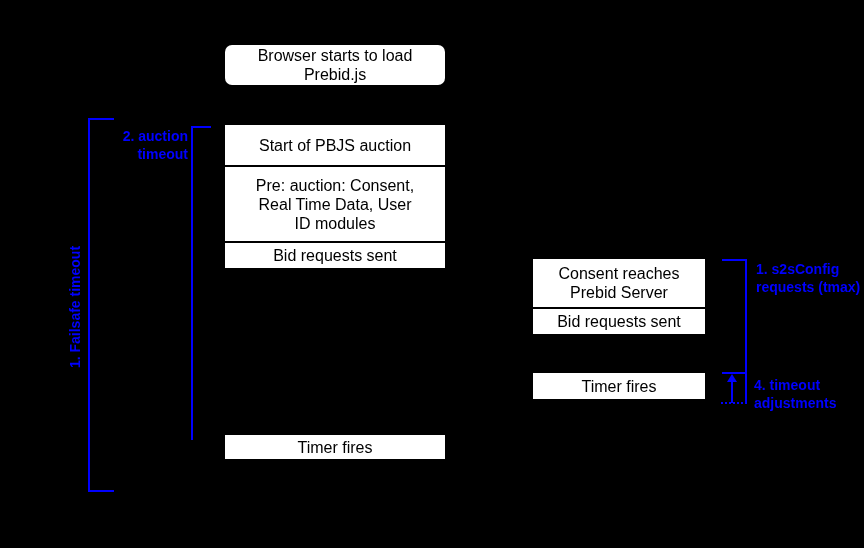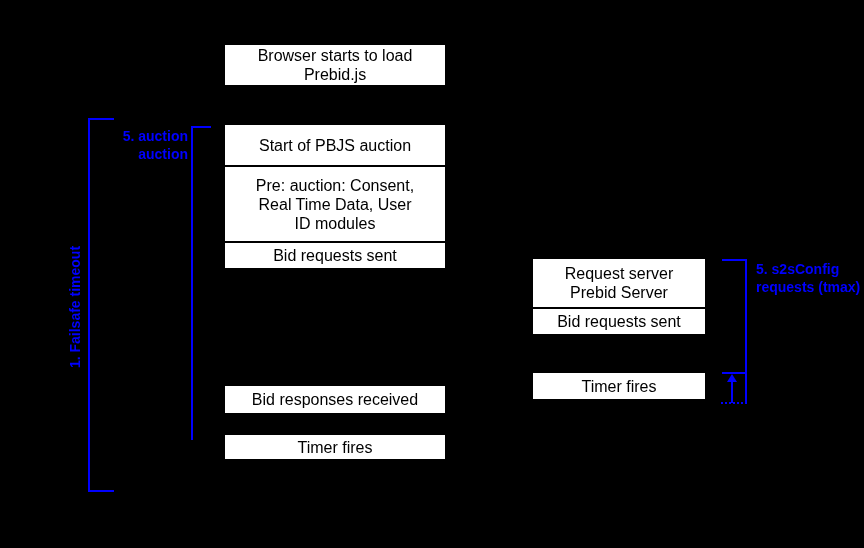--- a/index.html
+++ b/index.html
@@ -62,7 +62,7 @@
 
 <div class="canvas">
 
-  <div class="box pad20" style="left:225px; top:45px;  width:220px; height:40px;">Browser starts to load Prebid.js</div>
+  <div class="box pad20" style="left:225px; top:45px;  width:220px; height:40px;border-radius:7px;">Browser starts to load Prebid.js</div>
 
   <div class="box" style="left:225px; top:125px; width:220px; height:40px;">Start of PBJS auction</div>
 

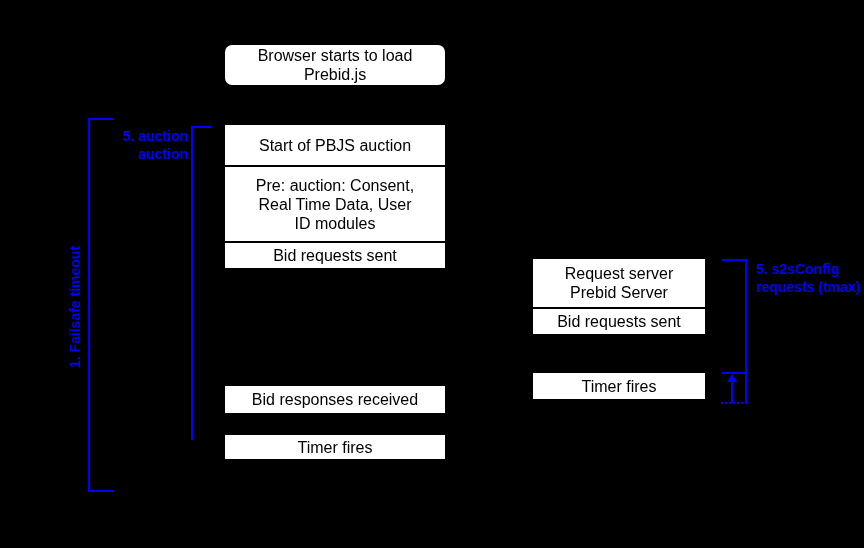--- a/index.html
+++ b/index.html
@@ -89,7 +89,7 @@
   <div class="vline" style="left:191px; top:126px; height:314px;"></div>
   <div class="hline" style="left:191px; top:126px; width:20px;"></div>
   <div class="blue-label align-right" style="left:98px; top:127px; width:90px;">
-    <div>5. auction</div>
+    <div>2. auction</div>
     <div>auction</div>
   </div>
 

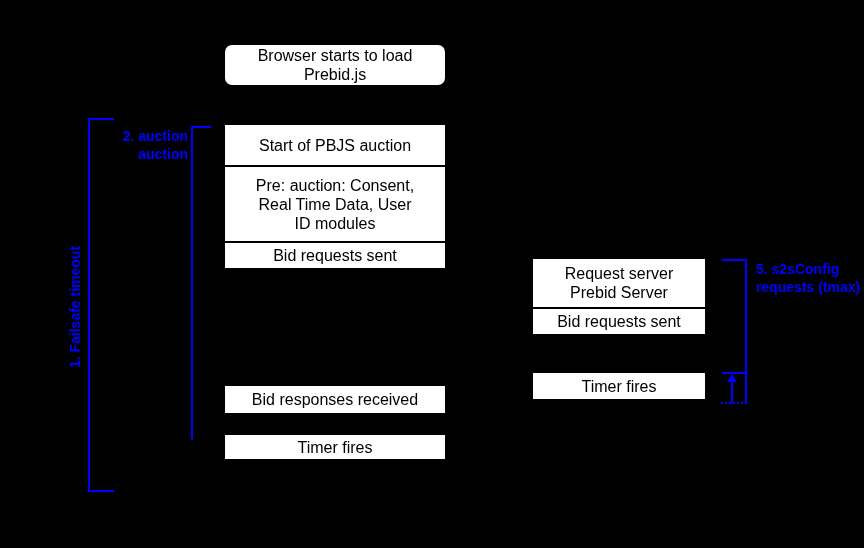--- a/index.html
+++ b/index.html
@@ -90,7 +90,7 @@
   <div class="hline" style="left:191px; top:126px; width:20px;"></div>
   <div class="blue-label align-right" style="left:98px; top:127px; width:90px;">
     <div>2. auction</div>
-    <div>auction</div>
+    <div>timeout</div>
   </div>
 
   <div class="vline" style="left:745px; top:259px; height:143px;"></div>

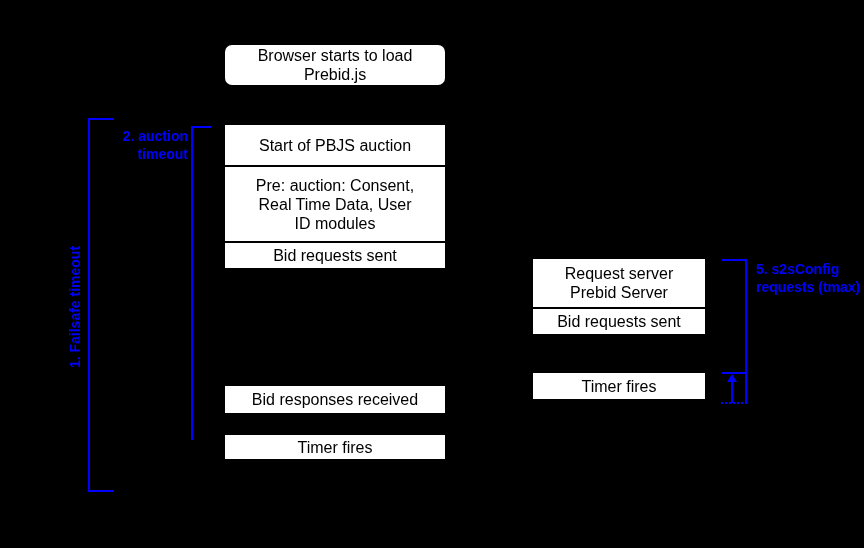--- a/index.html
+++ b/index.html
@@ -75,7 +75,7 @@
   <div class="box" style="left:225px; top:435px; width:220px; height:24px;">Timer fires</div>
 
 
-  <div class="box" style="left:533px; top:259px; width:172px; height:48px;">Request server Prebid Server</div>
+  <div class="box" style="left:533px; top:259px; width:172px; height:48px;">Consent reaches Prebid Server</div>
 
   <div class="box" style="left:533px; top:309px; width:172px; height:25px;">Bid requests sent</div>
 

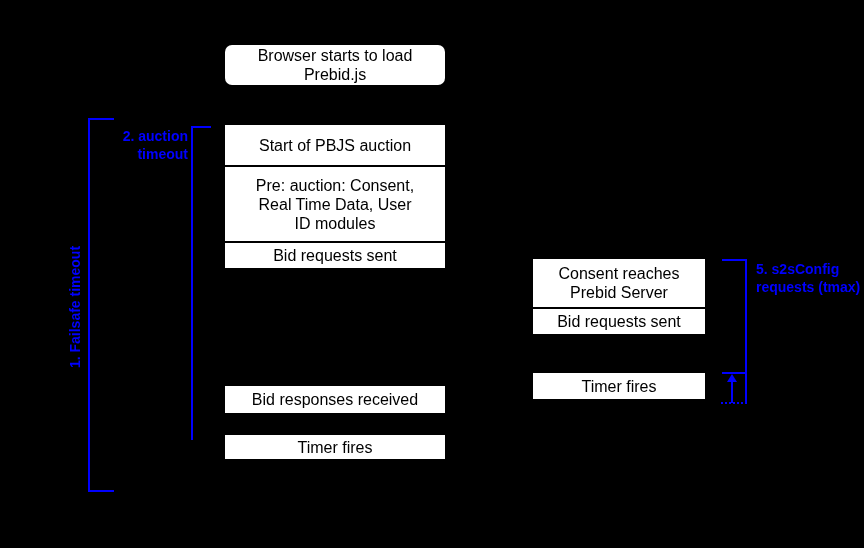--- a/index.html
+++ b/index.html
@@ -97,7 +97,7 @@
   <div class="hline" style="left:722px; top:259px; width:25px;"></div>
   <div class="hline" style="left:722px; top:372px; width:25px;"></div>
   <div class="blue-label" style="left:756px; top:260px;">
-    <div>5. s2sConfig</div>
+    <div>1. s2sConfig</div>
     <div>requests (tmax)</div>
   </div>
 

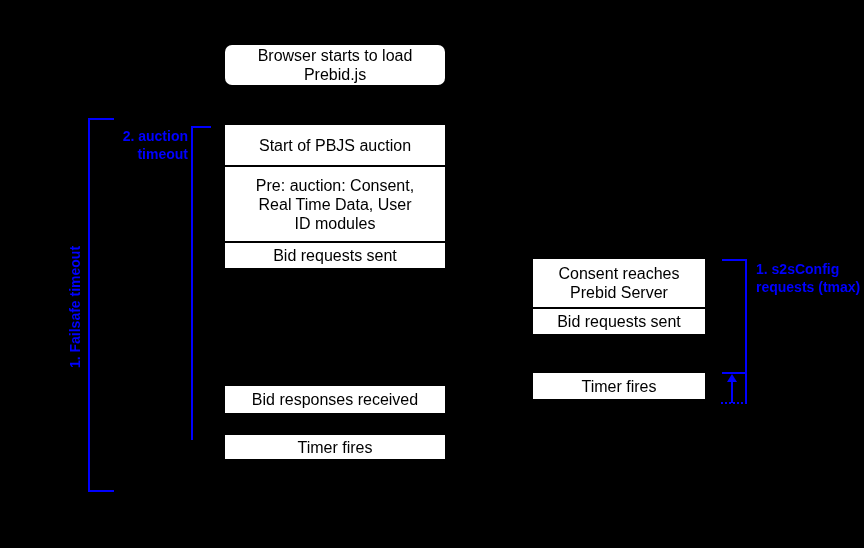--- a/index.html
+++ b/index.html
@@ -104,6 +104,10 @@
   <div class="dotline" style="left:721px; top:402px; width:26px;"></div>
   <div class="vline" style="left:731px; top:381px; height:22px;"></div>
   <div class="arrow-head" style="left:727px; top:374px;"></div>
+  <div class="blue-label" style="left:754px; top:376px;">
+    <div>4. timeout</div>
+    <div>adjustments</div>
+  </div>
 
 </div>
 

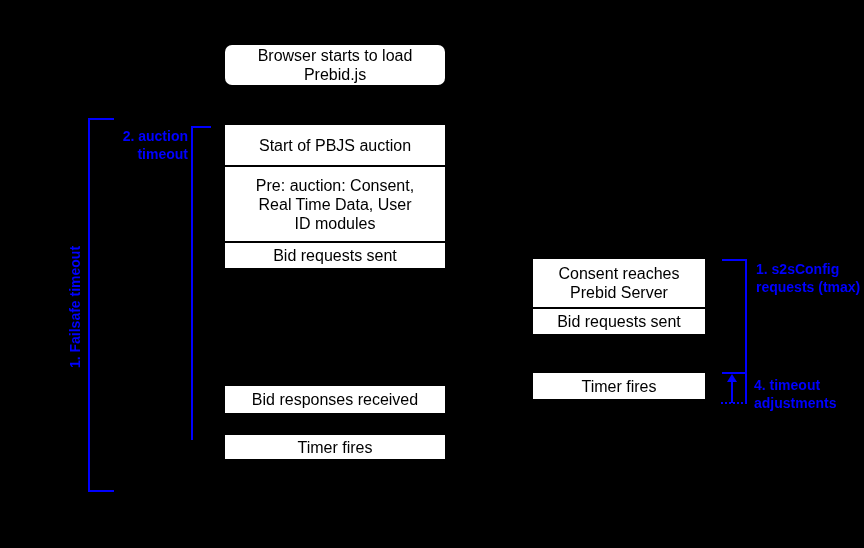--- a/index.html
+++ b/index.html
@@ -70,7 +70,6 @@
 
   <div class="box" style="left:225px; top:243px; width:220px; height:25px;">Bid requests sent</div>
 
-  <div class="box" style="left:225px; top:386px; width:220px; height:27px;">Bid responses received</div>
 
   <div class="box" style="left:225px; top:435px; width:220px; height:24px;">Timer fires</div>
 

